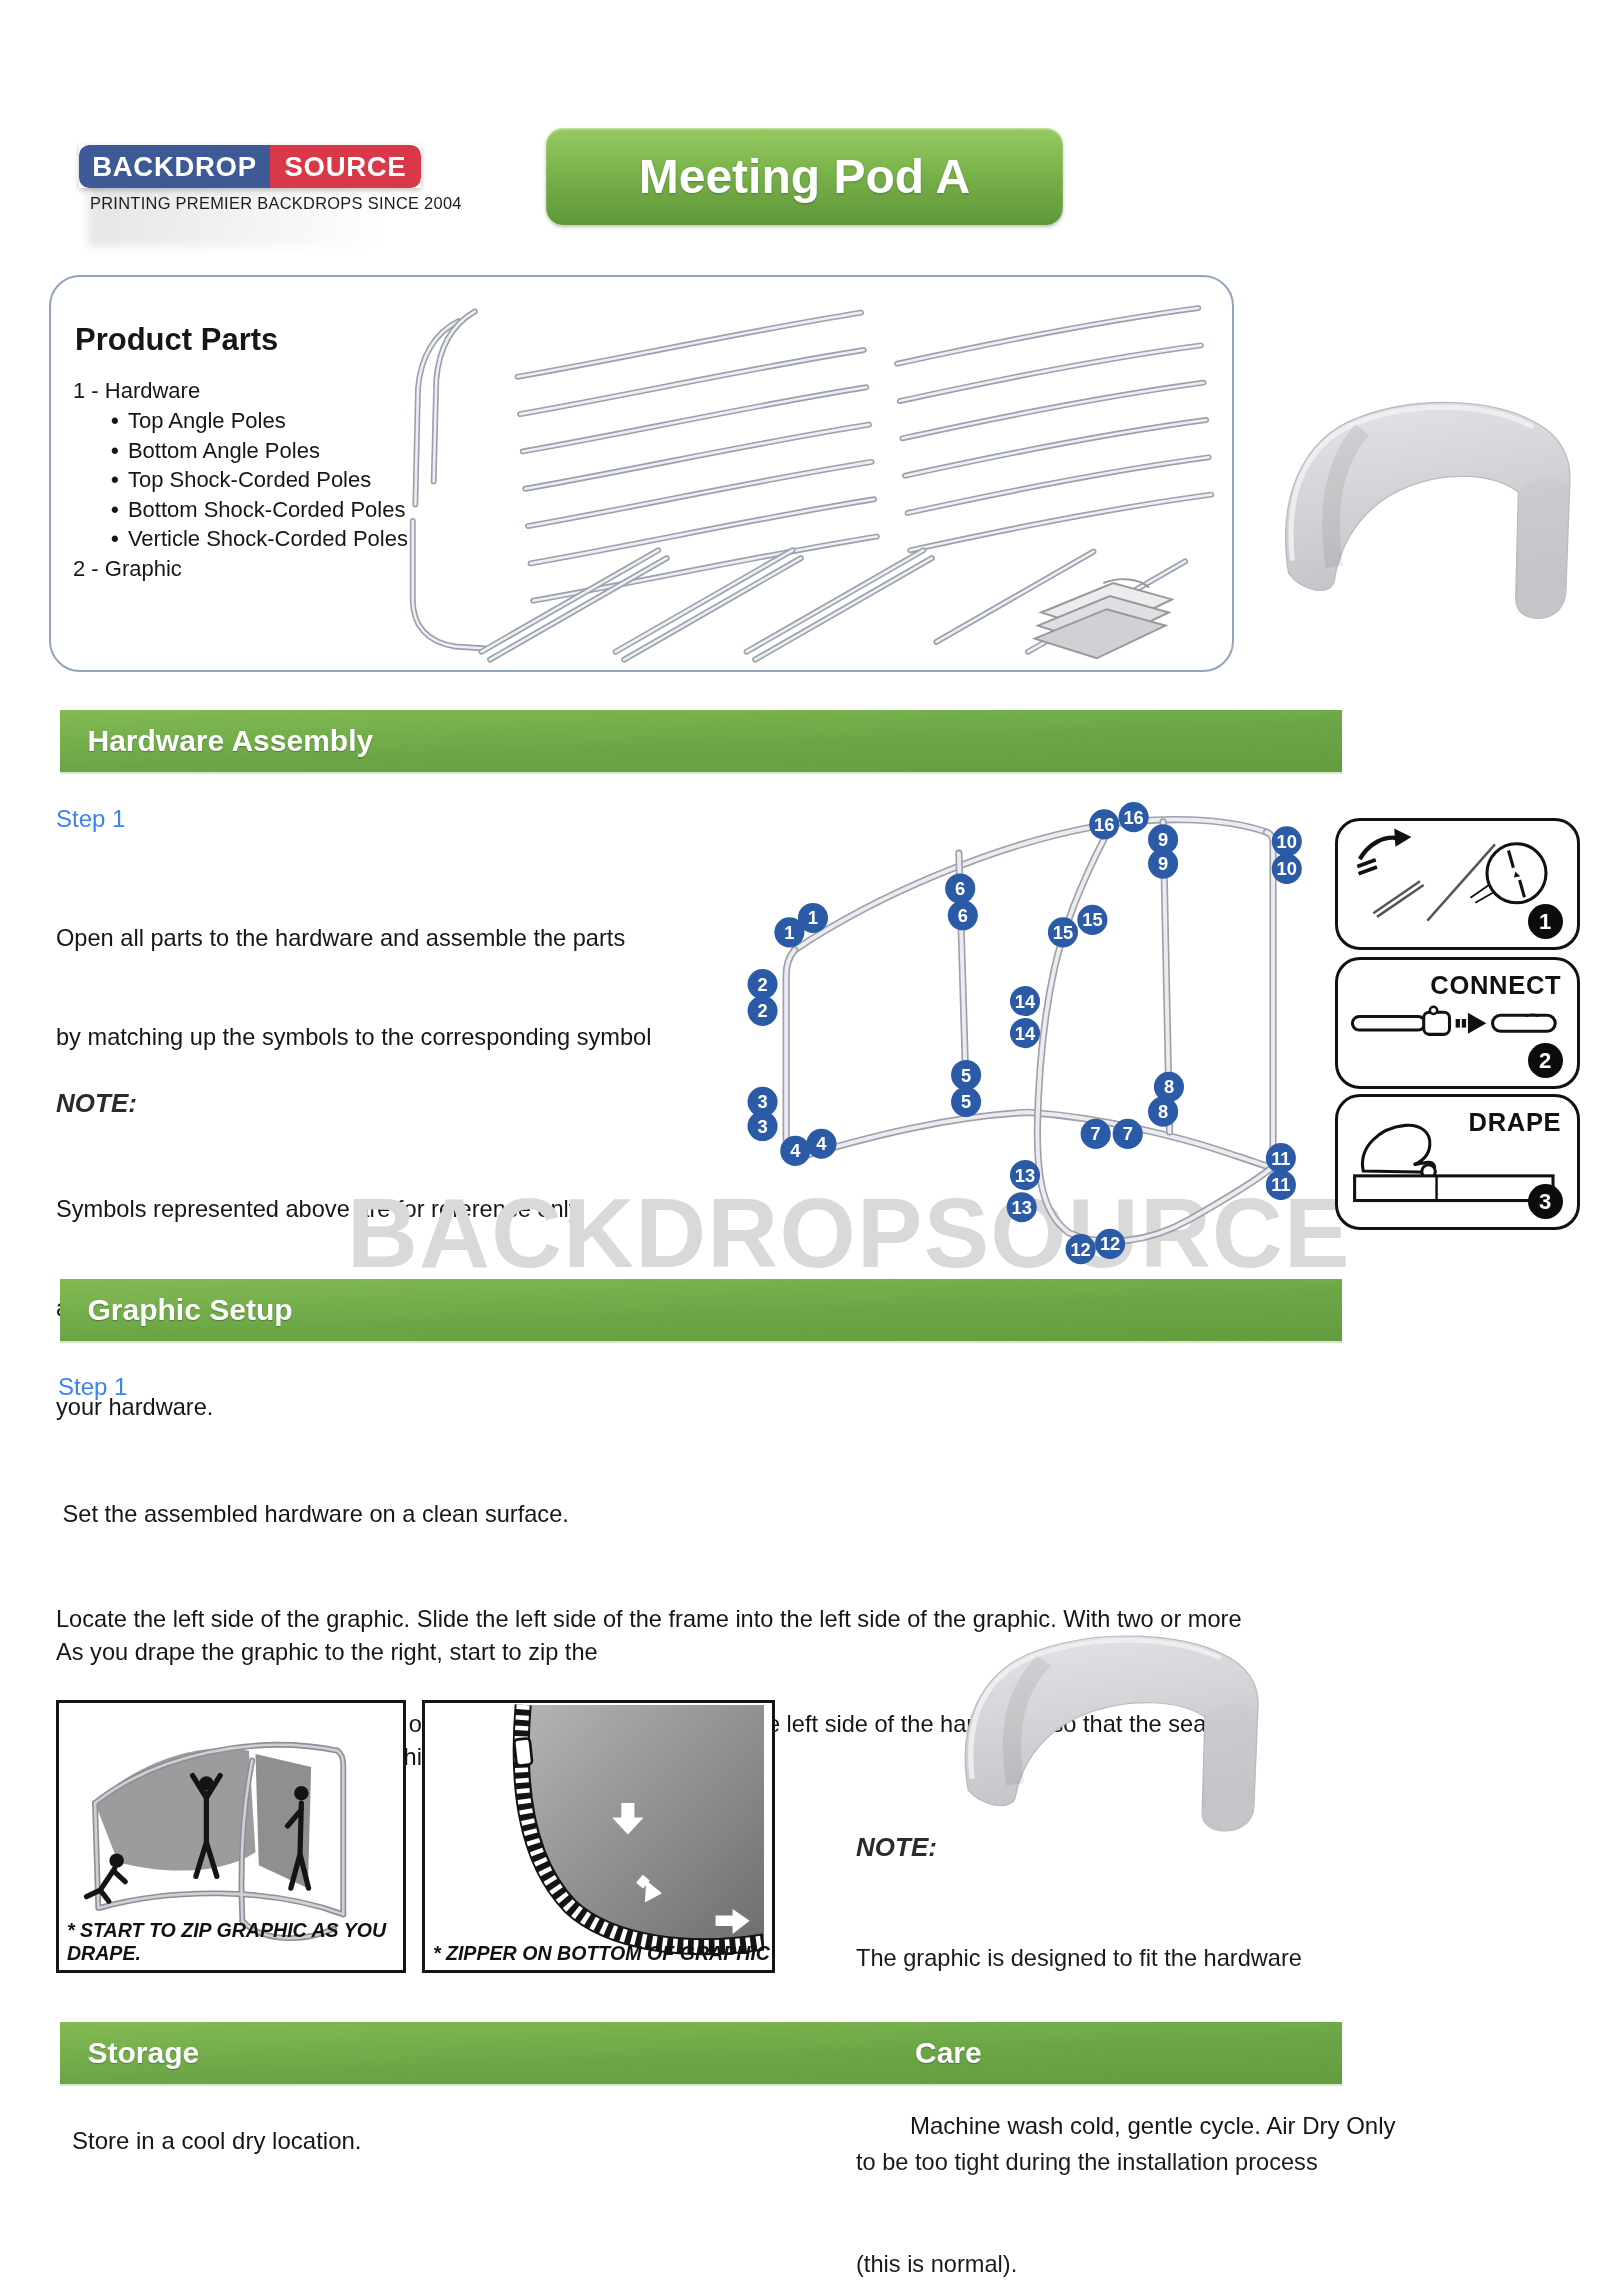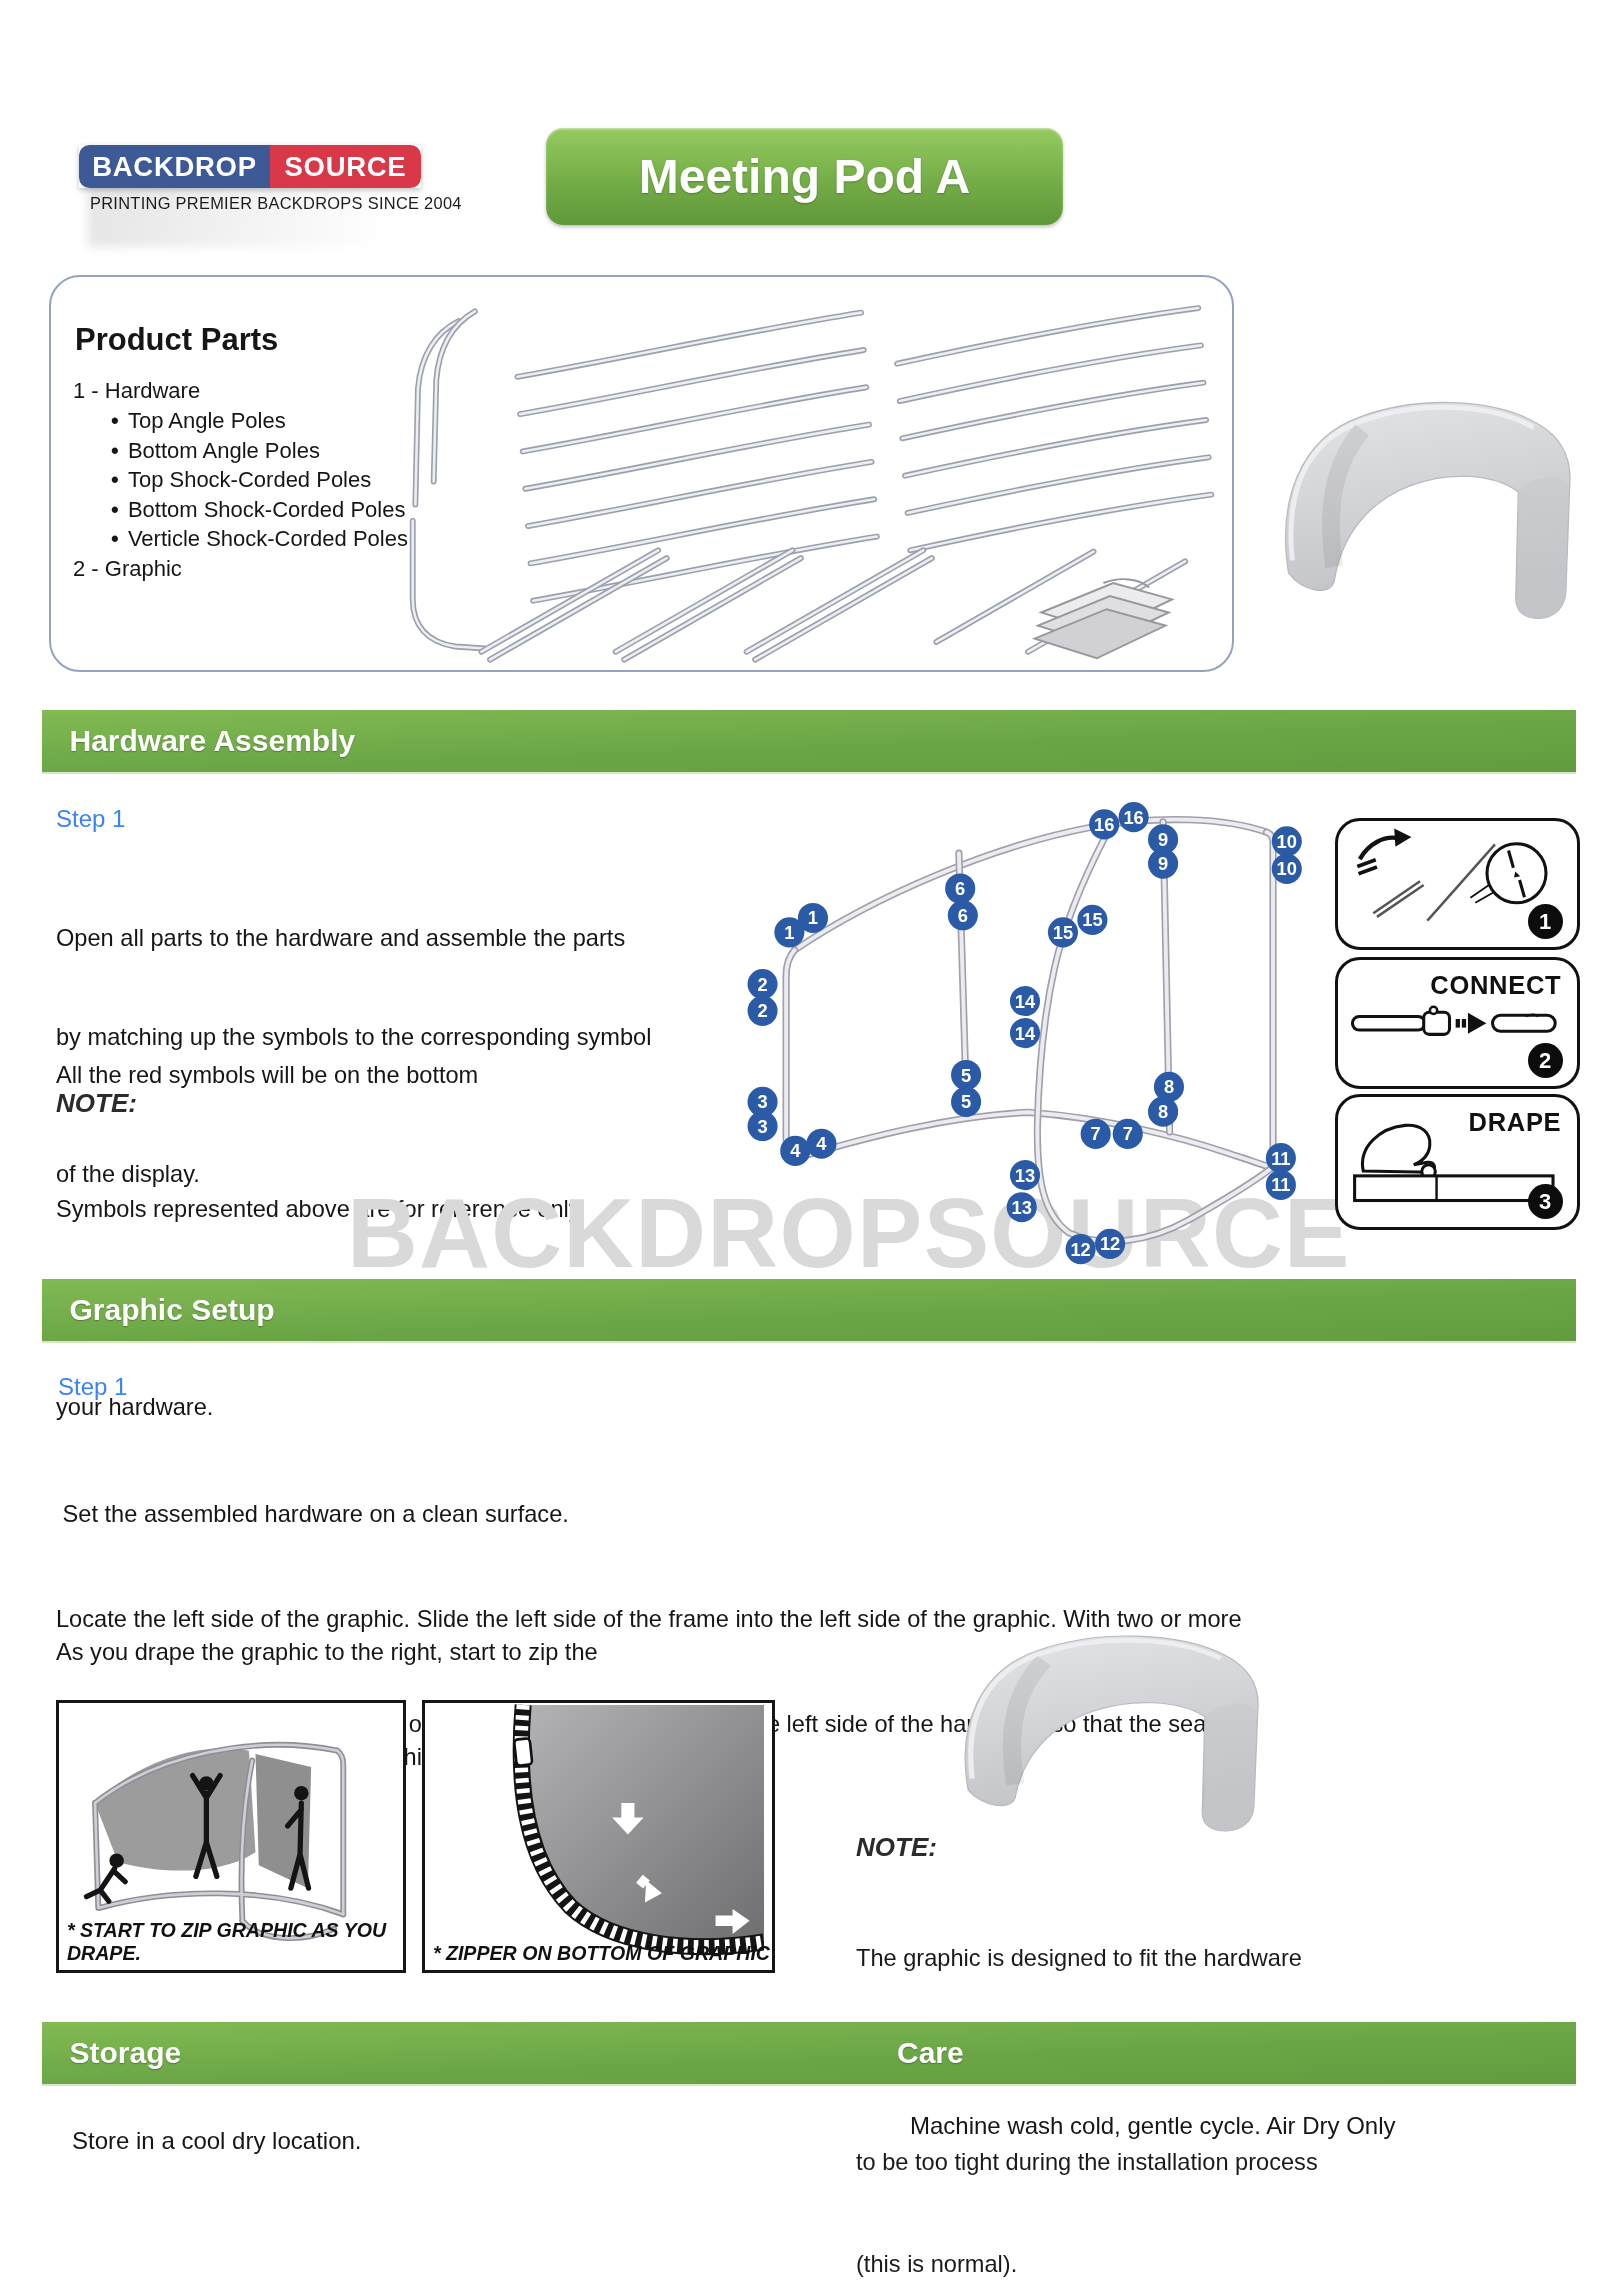--- a/index.html
+++ b/index.html
@@ -38,7 +38,7 @@
   .bullet{font-weight:bold;margin-right:9.2px;}
 
   
-  .banner{left:42px;width:1534px;height:62px;
+  .banner{left:60px;width:1282px;height:62px;
     background:linear-gradient(178deg,#82ba53 0%,#6ba646 55%,#619c3e 100%);
     border-bottom:2.6px solid #d9e7c6;}
   .banner .blabel{position:absolute;left:27.5px;top:0;height:62px;display:flex;align-items:center;

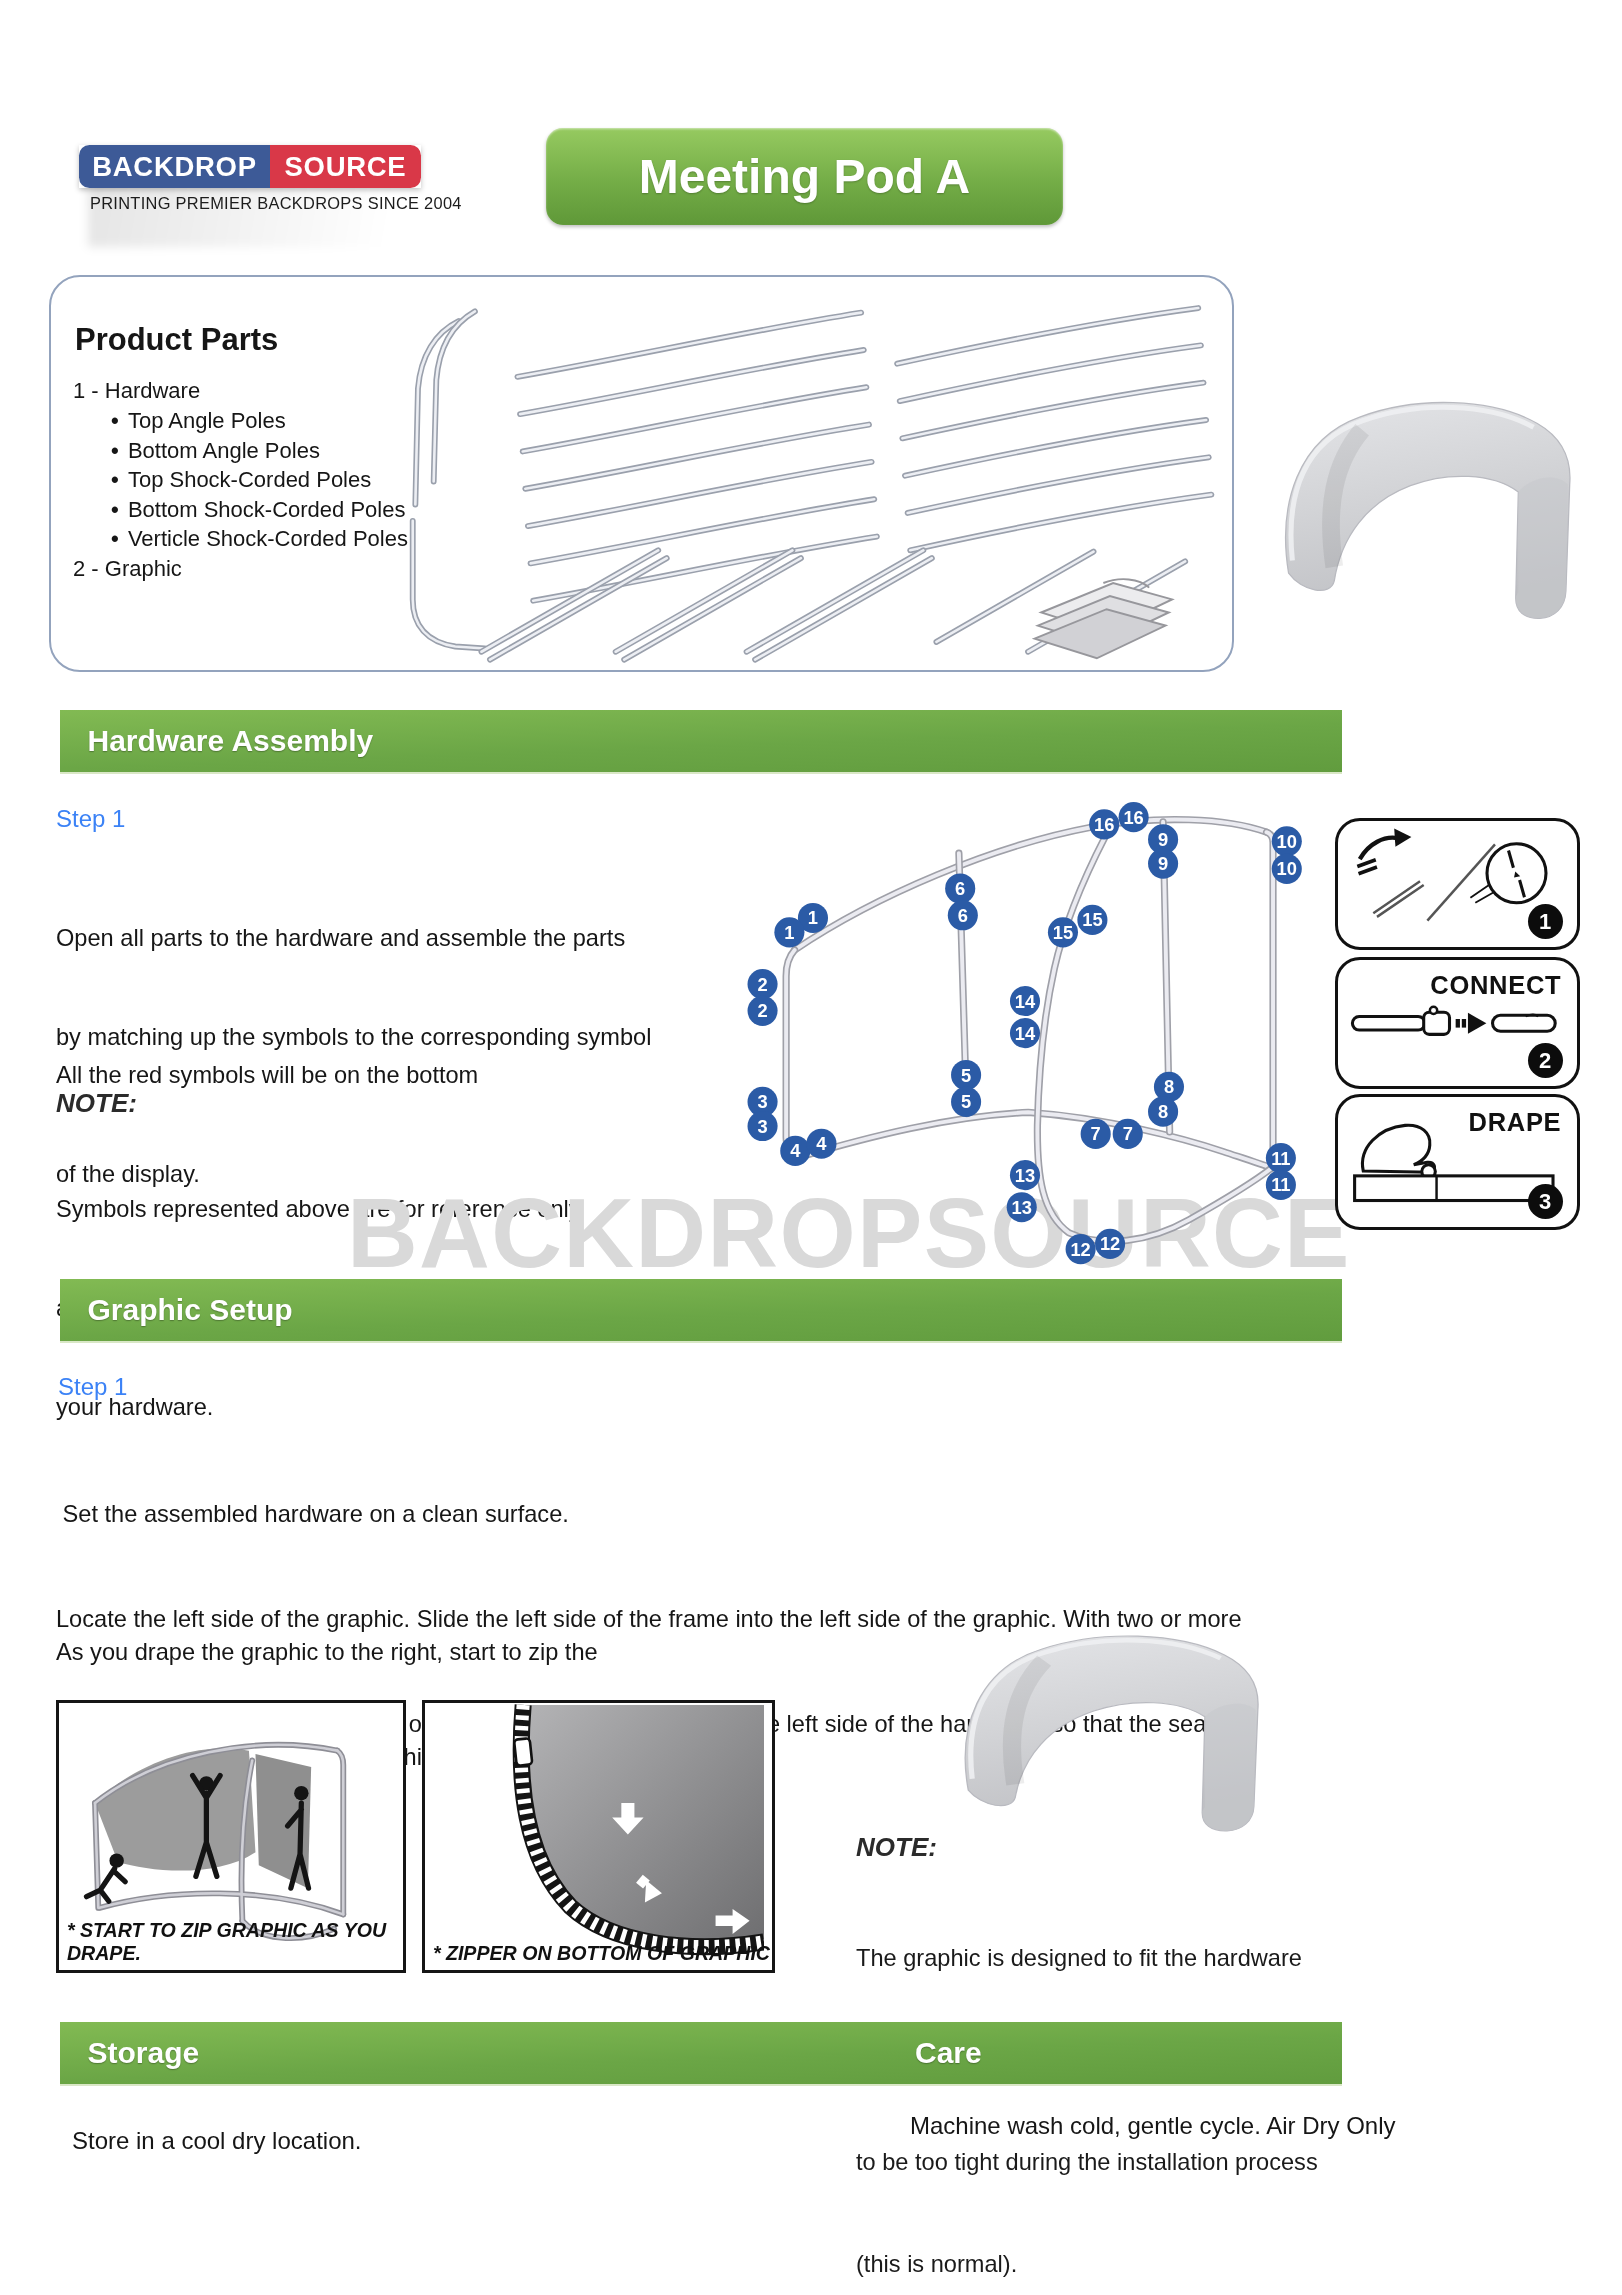--- a/index.html
+++ b/index.html
@@ -211,10 +211,6 @@
   <div class="abs body-par" style="left:56px;top:856px;">
     <div>Open all parts to the hardware and assemble the parts</div>
     <div>by matching up the symbols to the corresponding symbol</div>
-  </div>
-  <div class="abs body-par" style="left:56px;top:993px;">
-    <div>All the red symbols will be on the bottom</div>
-    <div>of the display.</div>
   </div>
   <div class="abs note-h" style="left:56px;top:1088px;">NOTE:</div>
   <div class="abs body-par" style="left:56px;top:1127px;">

